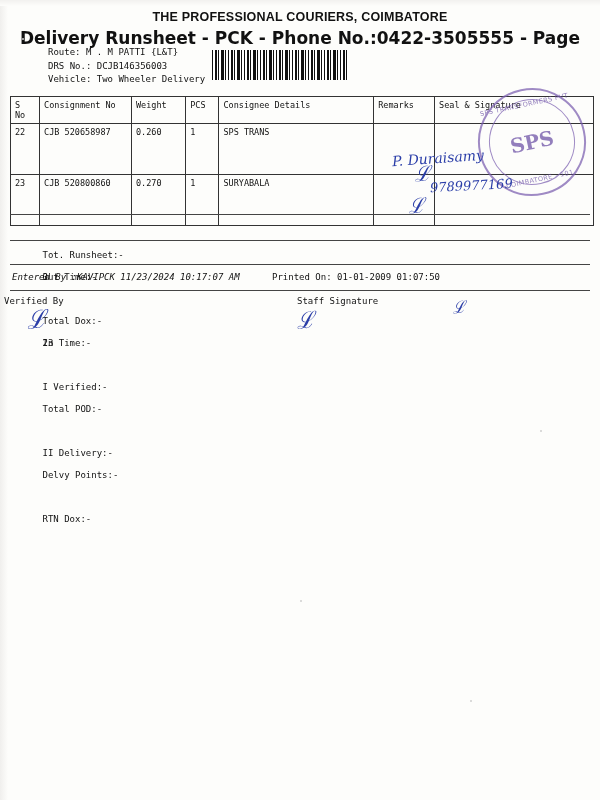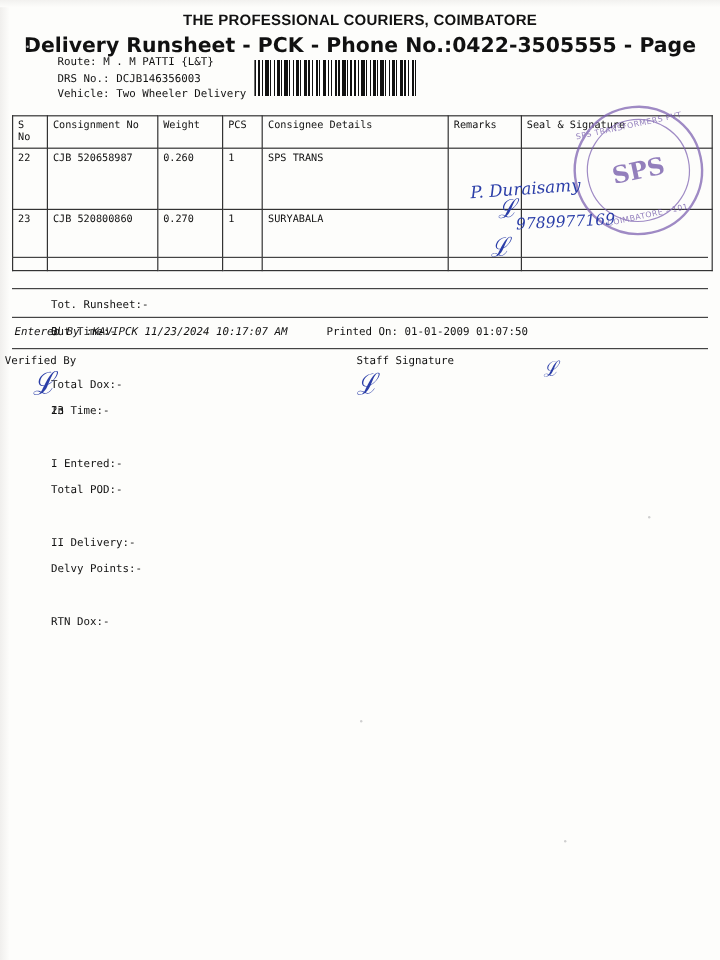--- a/index.html
+++ b/index.html
@@ -311,7 +311,7 @@
       <span>Total Dox:-</span>
       <span>23</span>
       &nbsp;&nbsp;&nbsp;&nbsp;
-      <span>I Entered:-</span>
+      <span>I Verified:-</span>
       <span></span>
       &nbsp;&nbsp;&nbsp;&nbsp;&nbsp;
       <span>II Delivery:-</span>

